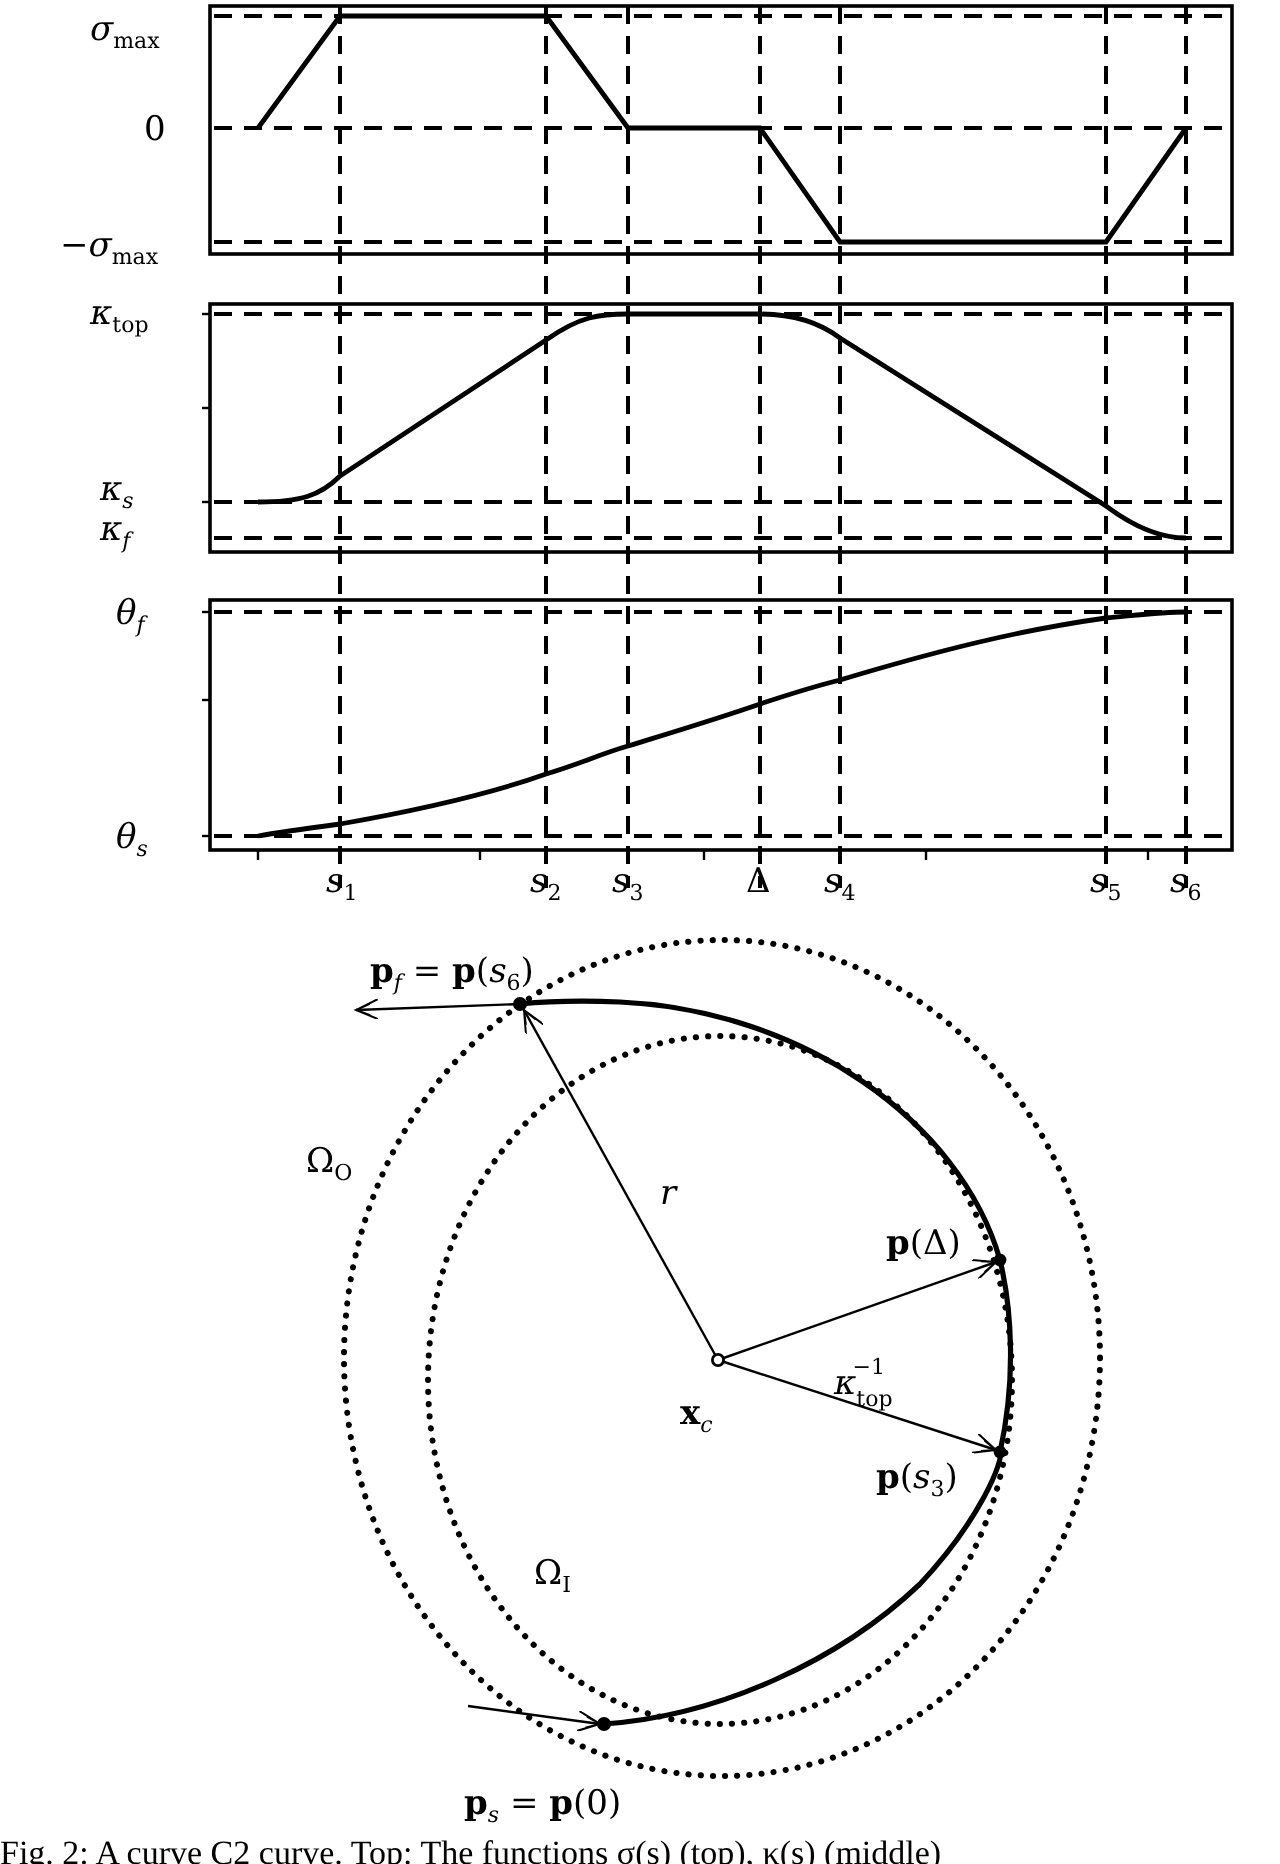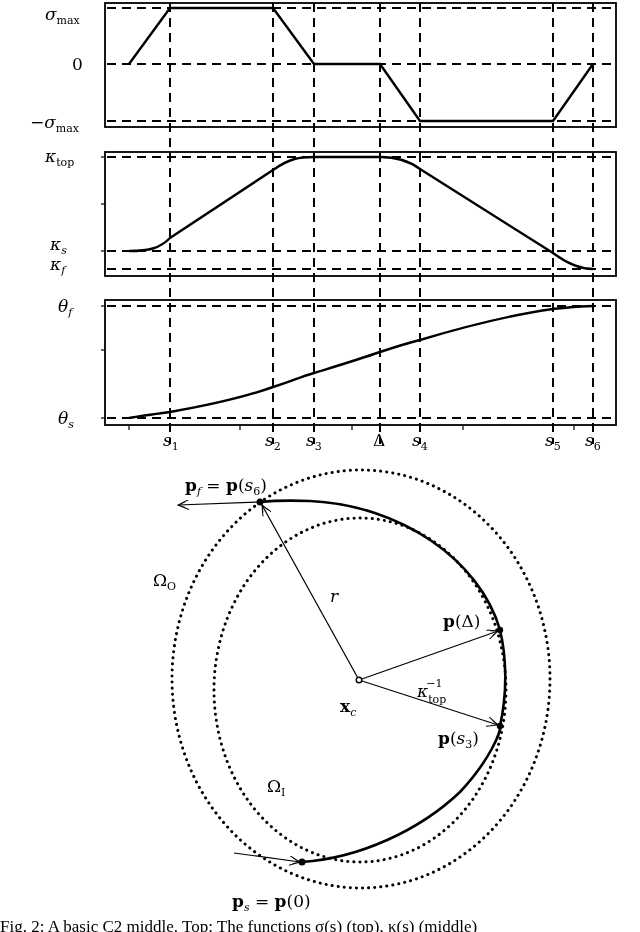--- a/index.html
+++ b/index.html
@@ -128,6 +128,6 @@
   </g>
 </svg>
 
-<div class="caption">Fig. 2: A basic C2 middle. Top: The functions σ(s) (top), κ(s) (middle)</div>
+<div class="caption">Fig. 2: A curve C2 curve. Top: The functions σ(s) (top), κ(s) (middle)</div>
 
 </body></html>

